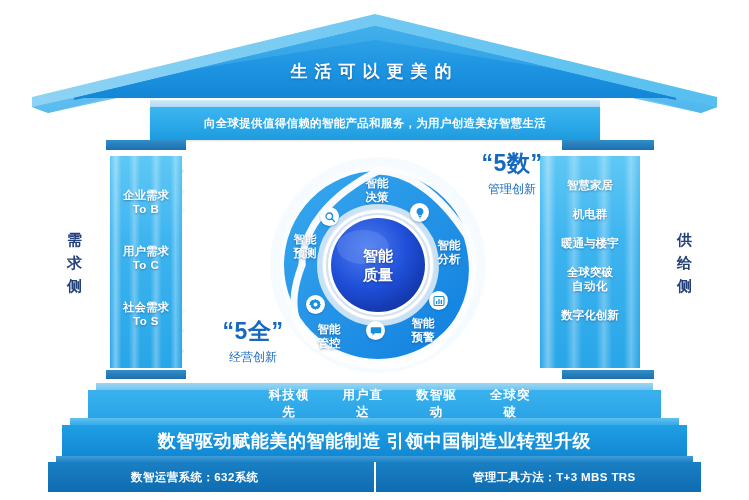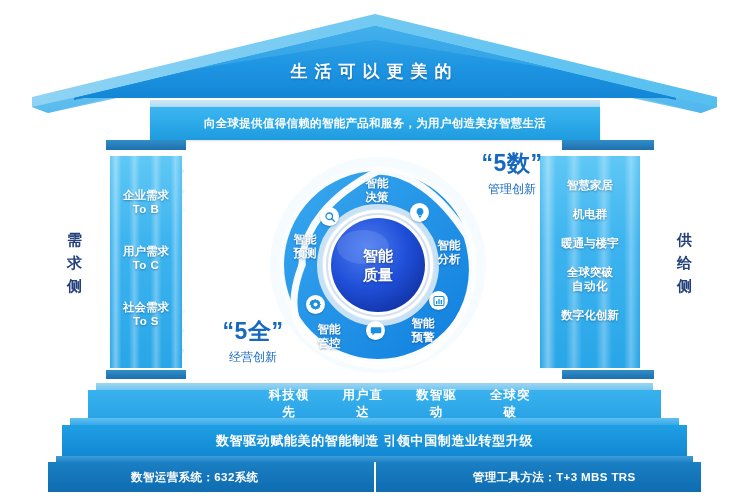--- a/index.html
+++ b/index.html
@@ -129,7 +129,7 @@
     background:linear-gradient(180deg,#1f9fe4 0%,#1287d3 100%); }
   #step2-top { left:70px; top:418px; width:609px; height:8px;
     background:linear-gradient(180deg,#62c0ef 0%,#2fa6e8 100%); }
-  #step2 .txt { font-size:13px; font-weight:bold; color:#ffffff; letter-spacing:0.6px; }
+  #step2 .txt { font-size:18px; font-weight:bold; color:#ffffff; letter-spacing:0.6px; }
 
   #step3 { left:48px; top:462px; width:653px; height:30px;
     background:linear-gradient(180deg,#1a7fc4 0%,#0f6cb0 100%);

